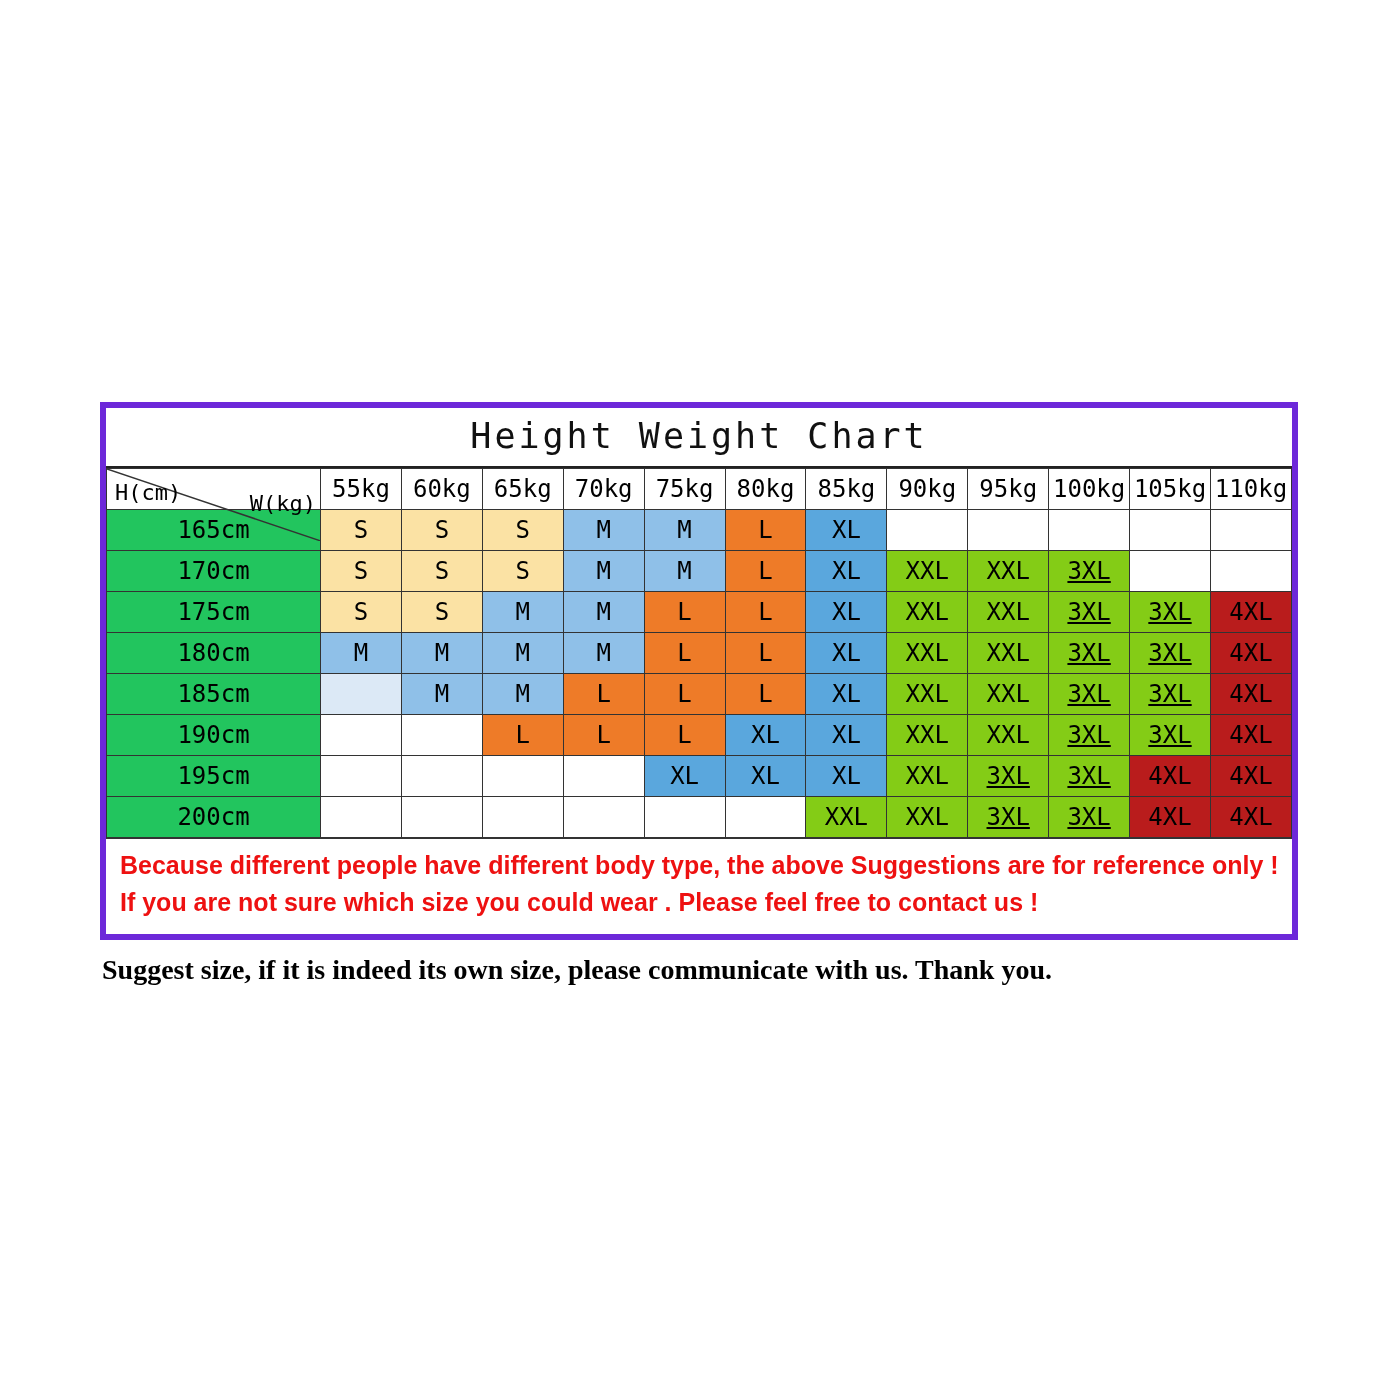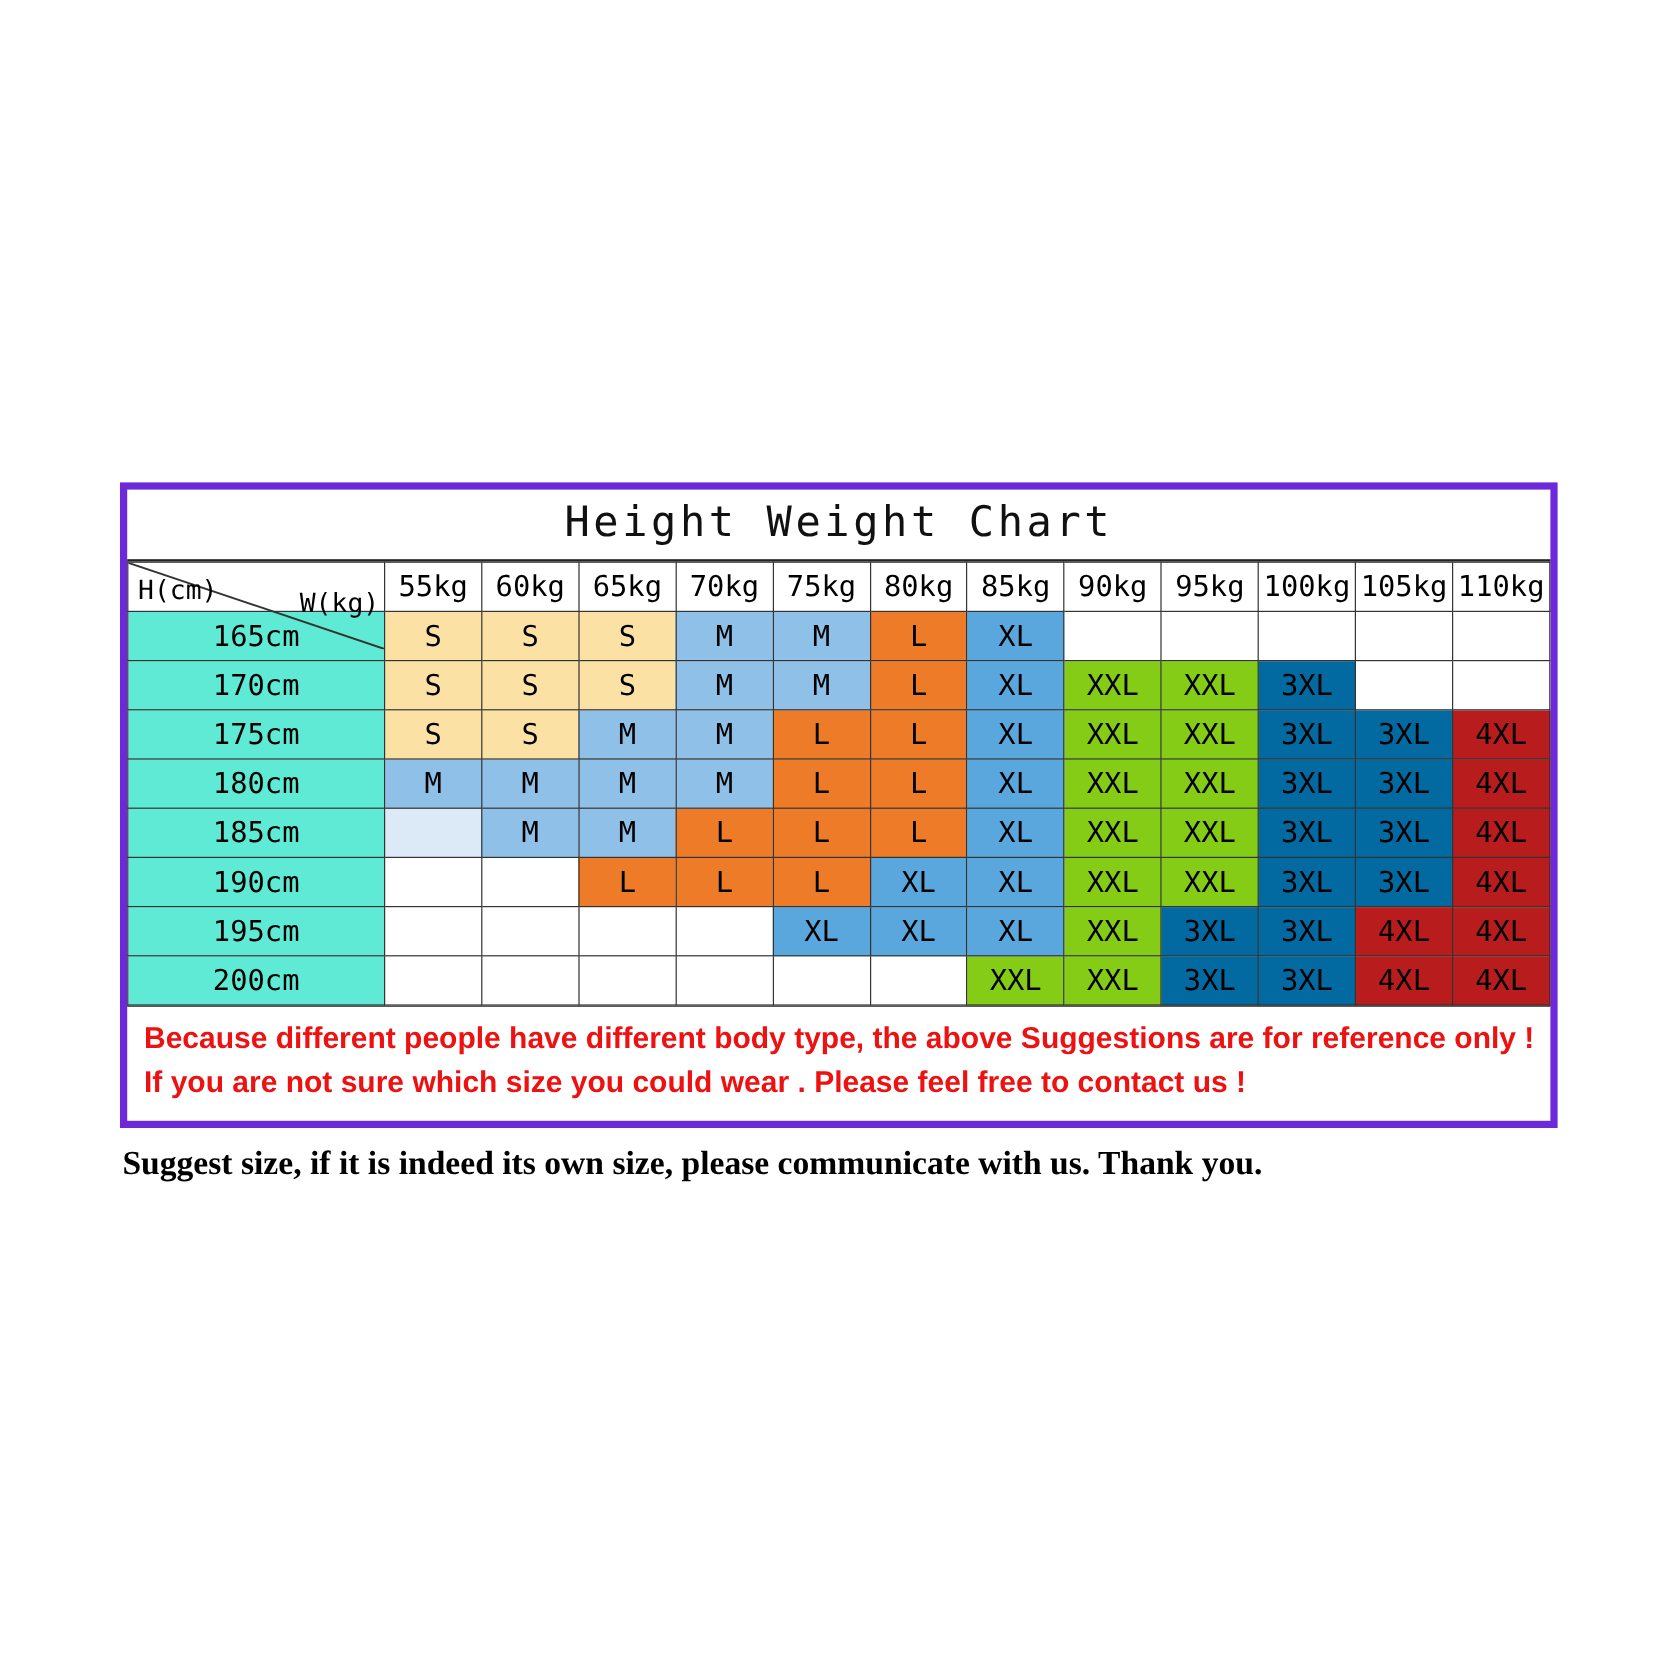--- a/index.html
+++ b/index.html
@@ -81,7 +81,7 @@
   td.hrow {
     font-size: 25px;
     text-align: center;
-    background: #5eead4;
+    background: #22c55e;
   }
   
   .c-S   { background: #fbe2a4; }

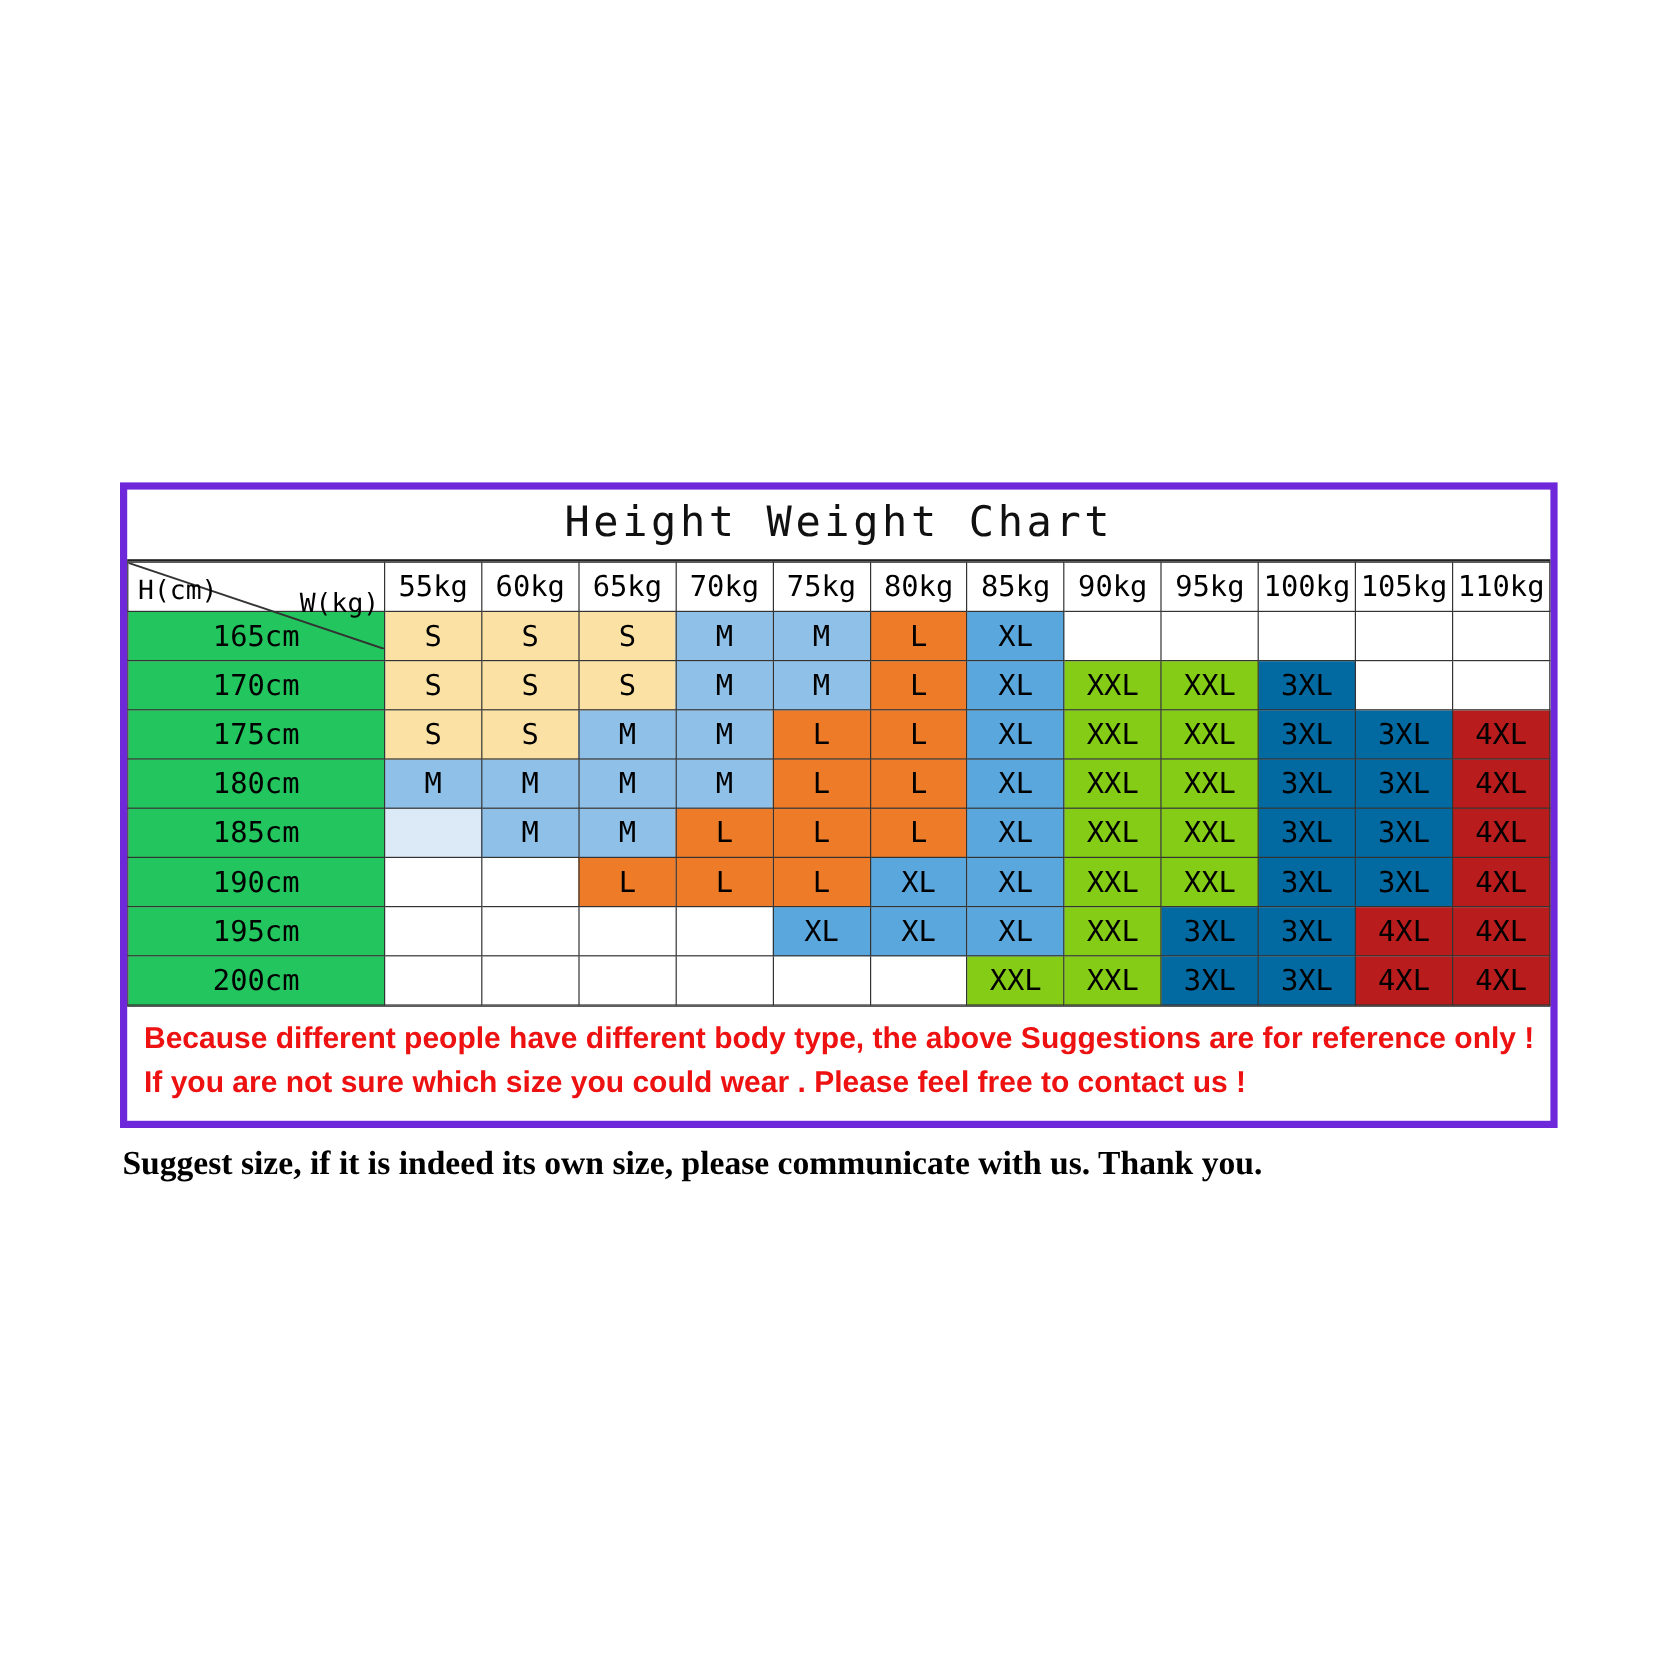--- a/index.html
+++ b/index.html
@@ -90,7 +90,7 @@
   .c-L   { background: #ee7b28; }
   .c-XL  { background: #5aa7dd; }
   .c-XXL { background: #84cc16; }
-  .c-3XL { background: #0369a1; }
+  .c-3XL { background: #84cc16; text-decoration: underline; }
   .c-4XL { background: #b91c1c; }
   .c-none{ background: #ffffff; }
 

